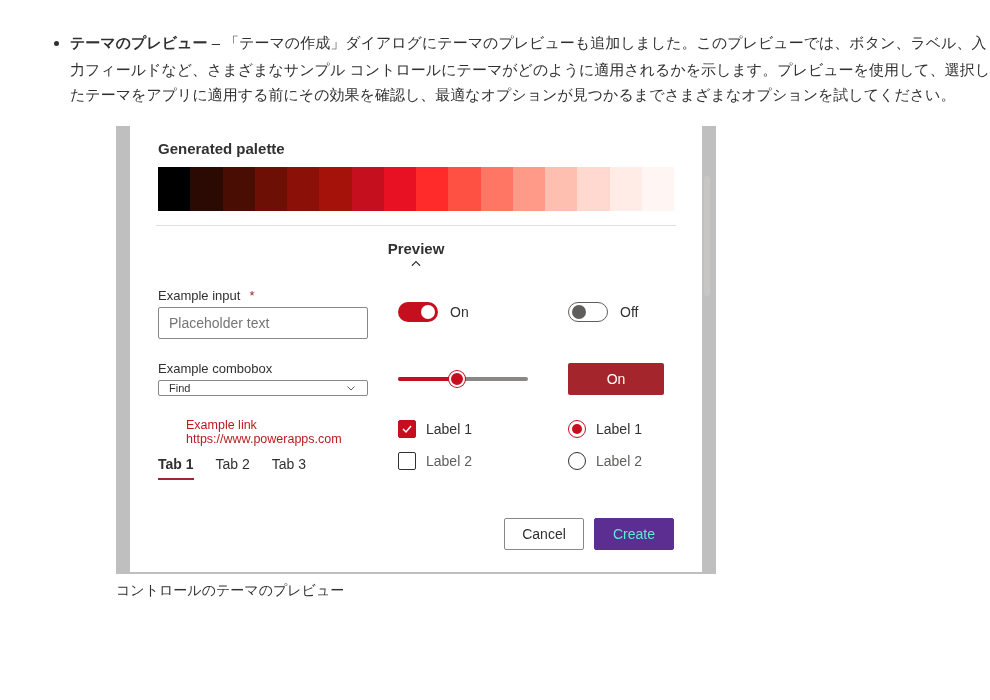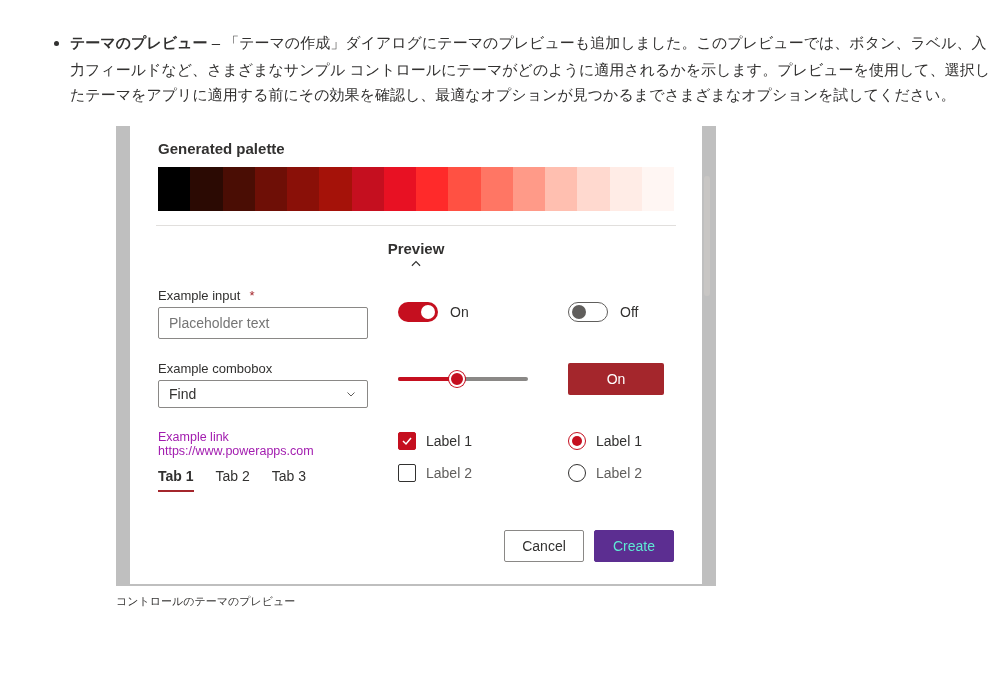--- a/index.html
+++ b/index.html
@@ -61,8 +61,8 @@
     padding: 0 10px; font-size: 14px; color: #605e5c;
   }
   .combo {
-    width: 210px; height: 28px; border: 1px solid #8a8886; border-radius: 2px;
-    padding: 0 10px; font-size: 14px; color: #323130;
+    width: 210px; height: 16px; border: 1px solid #8a8886; border-radius: 2px;
+    padding: 0 10px; font-size: 11px; color: #323130;
     display: flex; align-items: center; justify-content: space-between;
   }
   .chev-sm { width:12px; height:12px; }

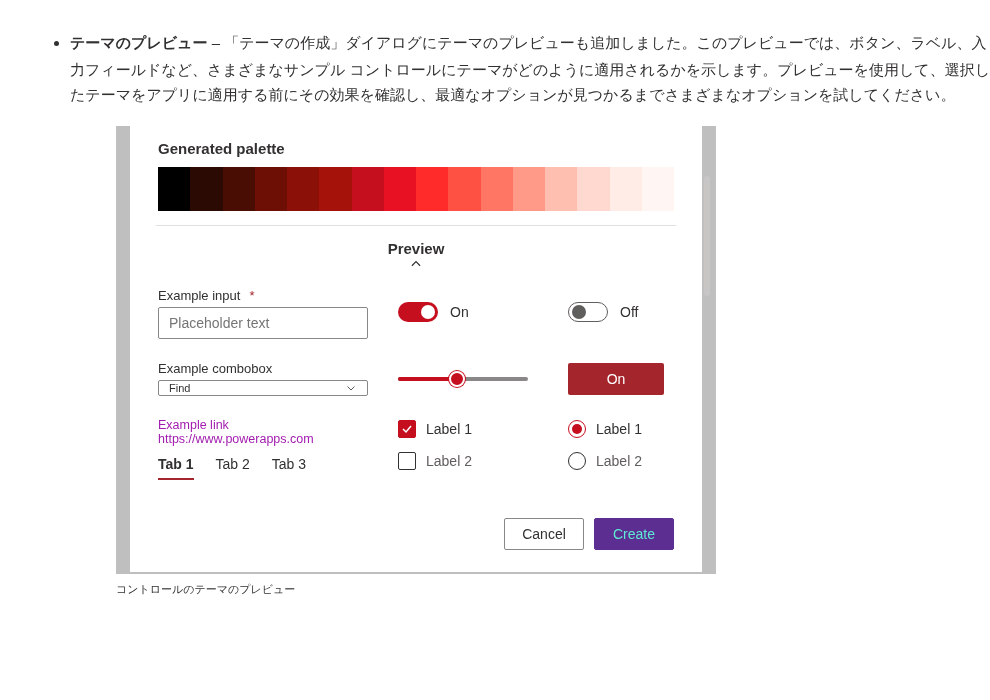--- a/index.html
+++ b/index.html
@@ -99,7 +99,7 @@
   }
 
   
-  .ex-link { color:#a21caf; font-size:12.5px; }
+  .ex-link { color:#b91c1c; font-size:12.5px;margin-left:28px; }
 
   
   .tabs { display:flex; gap:22px; padding-top:10px; font-size:14px; }

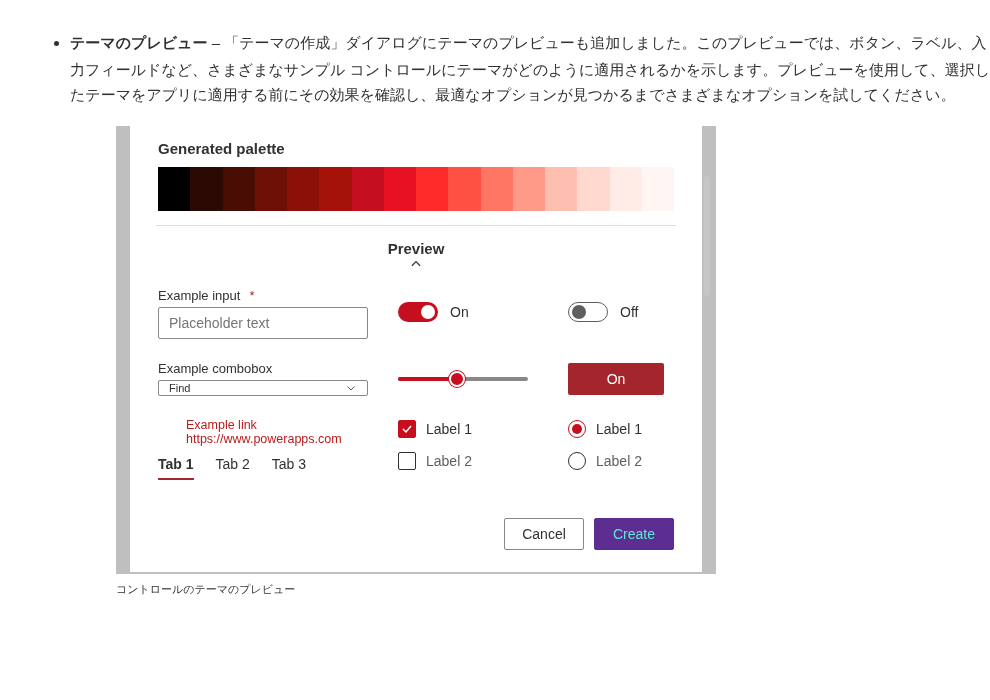--- a/index.html
+++ b/index.html
@@ -16,7 +16,7 @@
   .lead-line { line-height: 1.7; }
   .lead-title { font-weight: 700; font-family: Liberation Serif, serif; }
   .figure-wrap { margin: 18px 0 8px 46px; }
-  .caption { margin: 6px 0 0 46px; color: #323130; font-size: 11px; }
+  .caption { margin: 6px 0 0 46px; color: #323130; font-size: 14px; }
 
   
   .frame {

